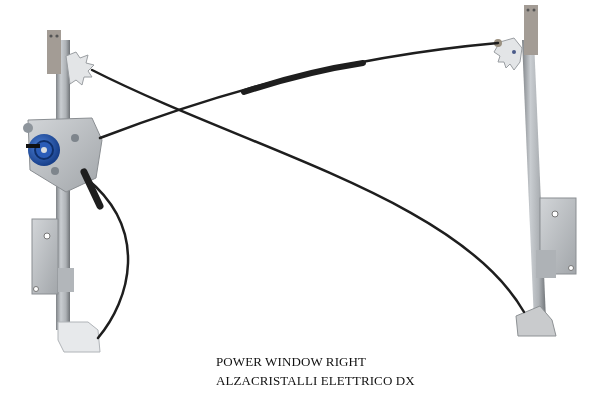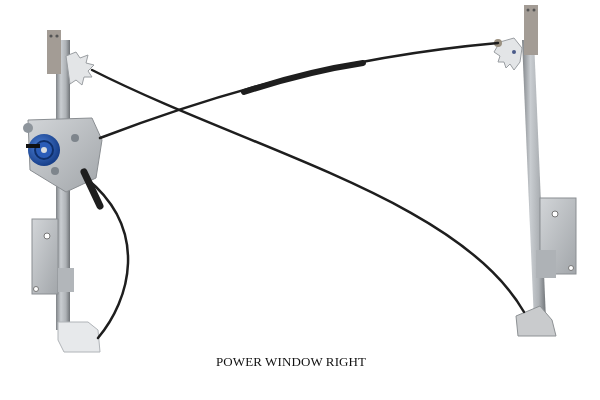--- a/index.html
+++ b/index.html
@@ -93,6 +93,7 @@
 
   <div class="caption">
     <div>POWER WINDOW RIGHT</div>
+    <div>ALZACRISTALLI ELETTRICO DX</div>
   </div>
 </div>
 

